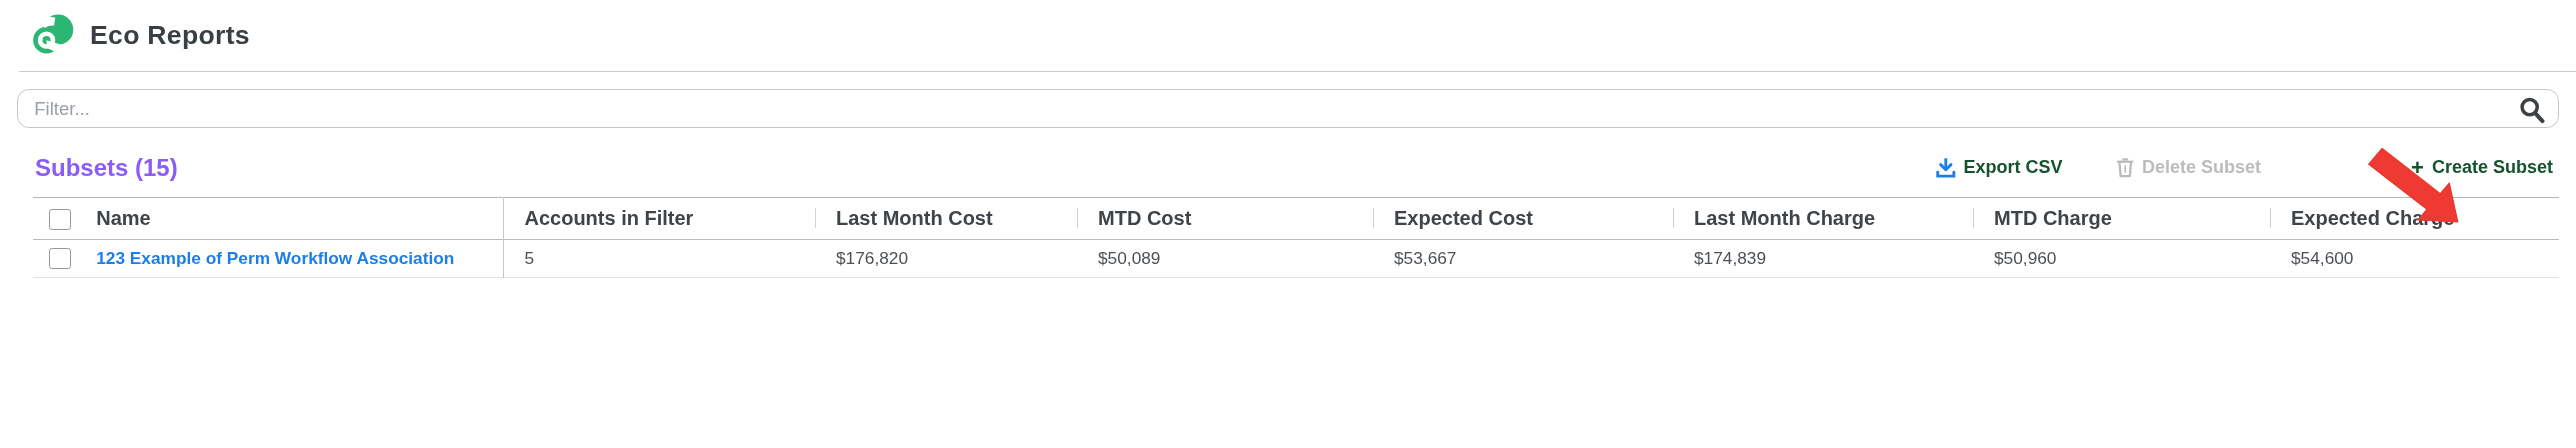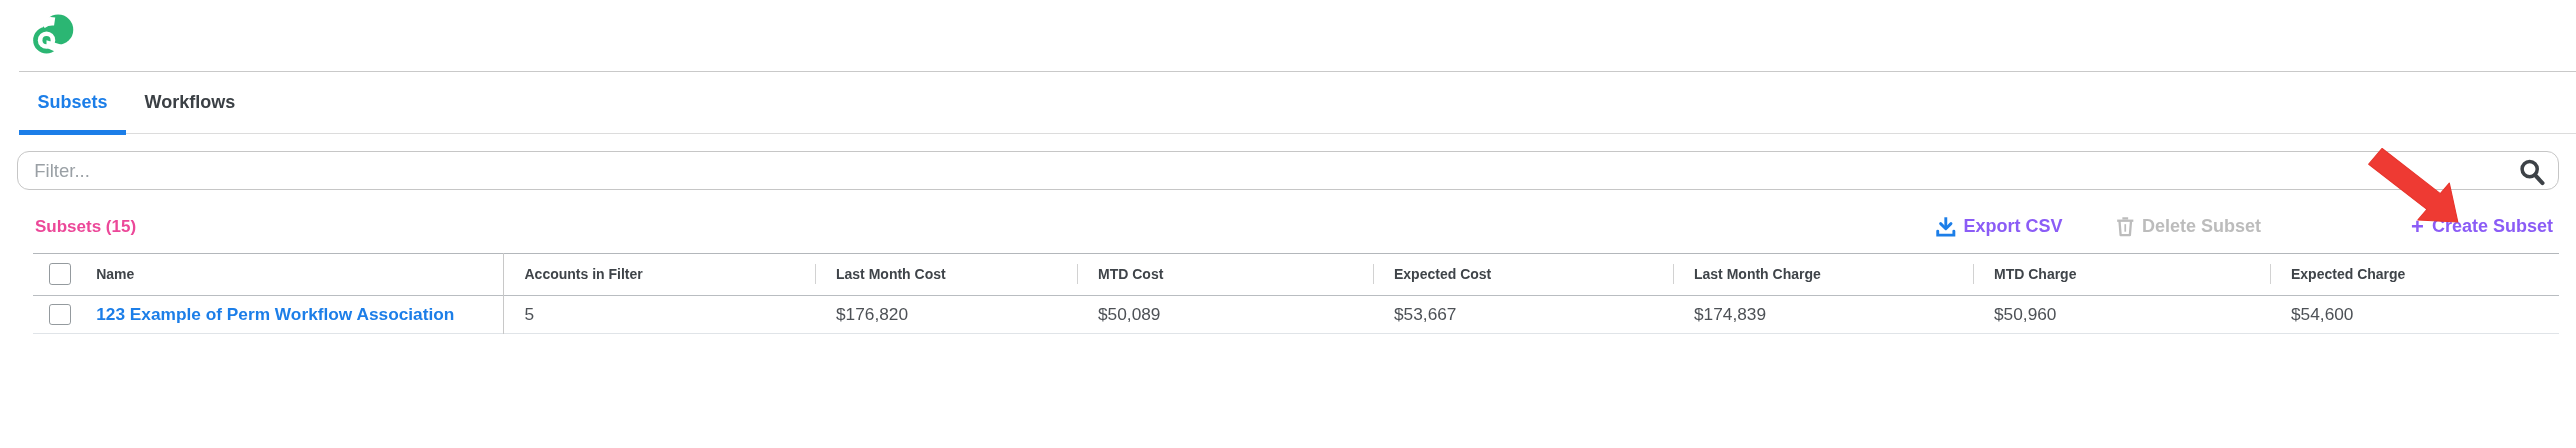--- a/index.html
+++ b/index.html
@@ -74,6 +74,7 @@
       <polygon points="25,45 74,60 60,74 25,58" fill="#ffffff"></polygon>
       <path d="M 12 12 A 34 34 0 0 1 40 6 L 38 20 A 22 22 0 0 0 22 24 Z" fill="#ffffff"></path>
     </svg>
+    <div class="app-title">Eco Reports</div>
   </div>
   <div class="header-rule"></div>
 

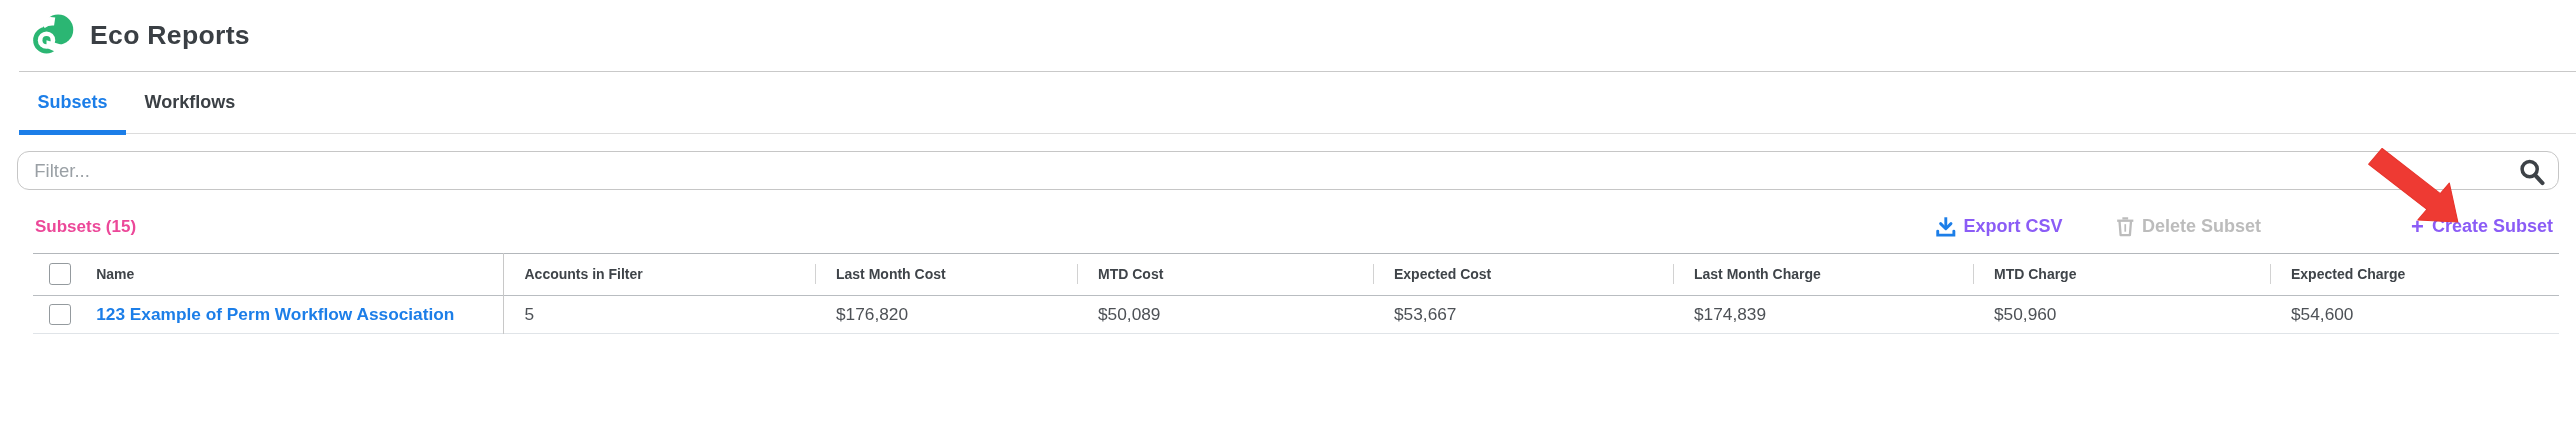--- a/index.html
+++ b/index.html
@@ -78,14 +78,6 @@
   </div>
   <div class="header-rule"></div>
 
-  <div class="tabbar">
-    <div class="tab active">
-      <span>Subsets</span>
-    </div>
-    <div class="tab inactive">
-      <span>Workflows</span>
-    </div>
-  </div>
 
   <div class="filter-wrap">
     <input class="filter-input" type="text" placeholder="Filter..." style="">

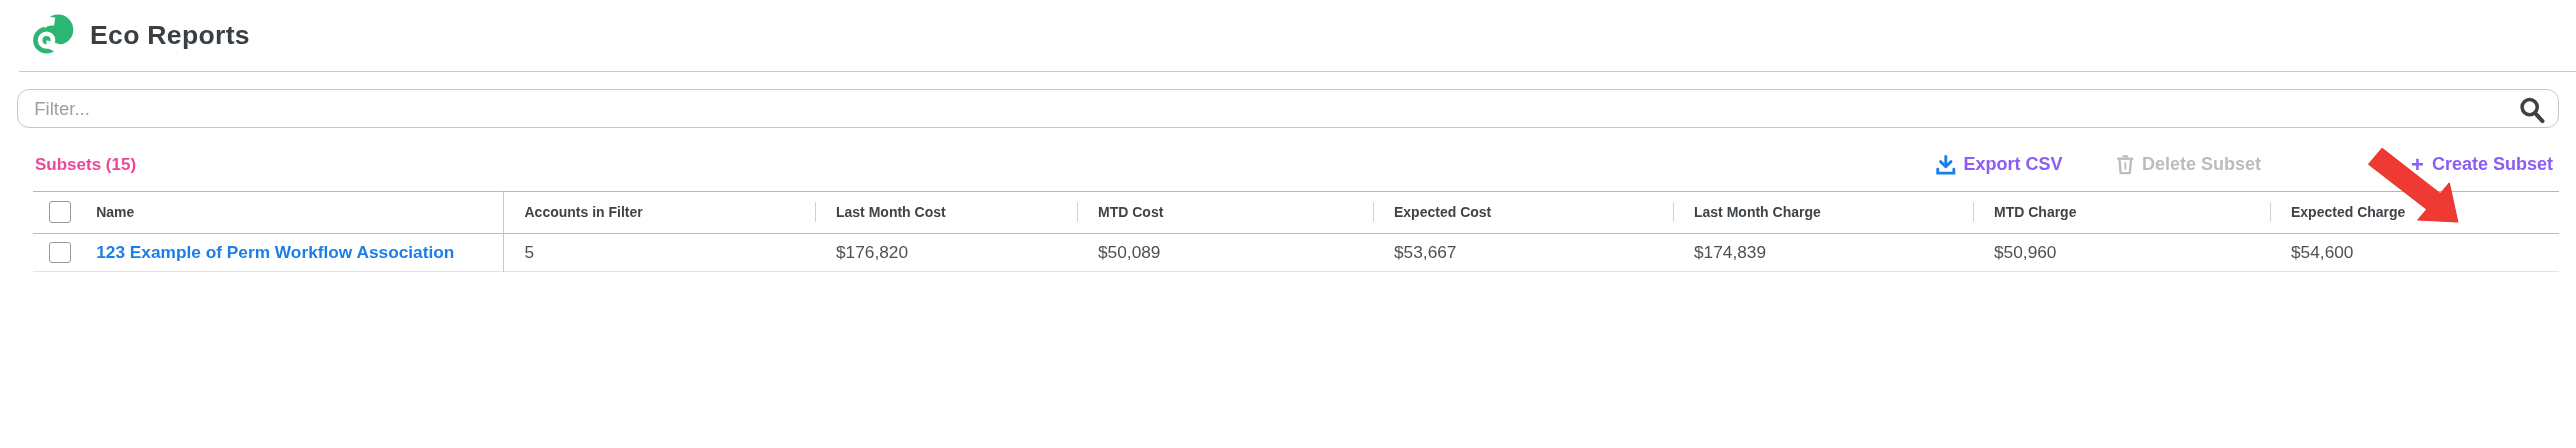--- a/index.html
+++ b/index.html
@@ -33,7 +33,7 @@
 
   
   .section-bar { margin:25.4px 23px 0 35px; display:flex; align-items:center; justify-content:space-between; }
-  .section-title { font-size:17px; font-weight:700; color:#ec4899; }
+  .section-title { font-size:24px; font-weight:700; color:#8b5cf6; }
   .actions { display:flex; align-items:center; }
   .action-btn { display:flex; align-items:center; gap:8px; border:none; background:transparent; font-family:inherit; font-size:18px; font-weight:700; cursor:pointer; padding:0; }
   .action-btn.blue { color:#8b5cf6; }

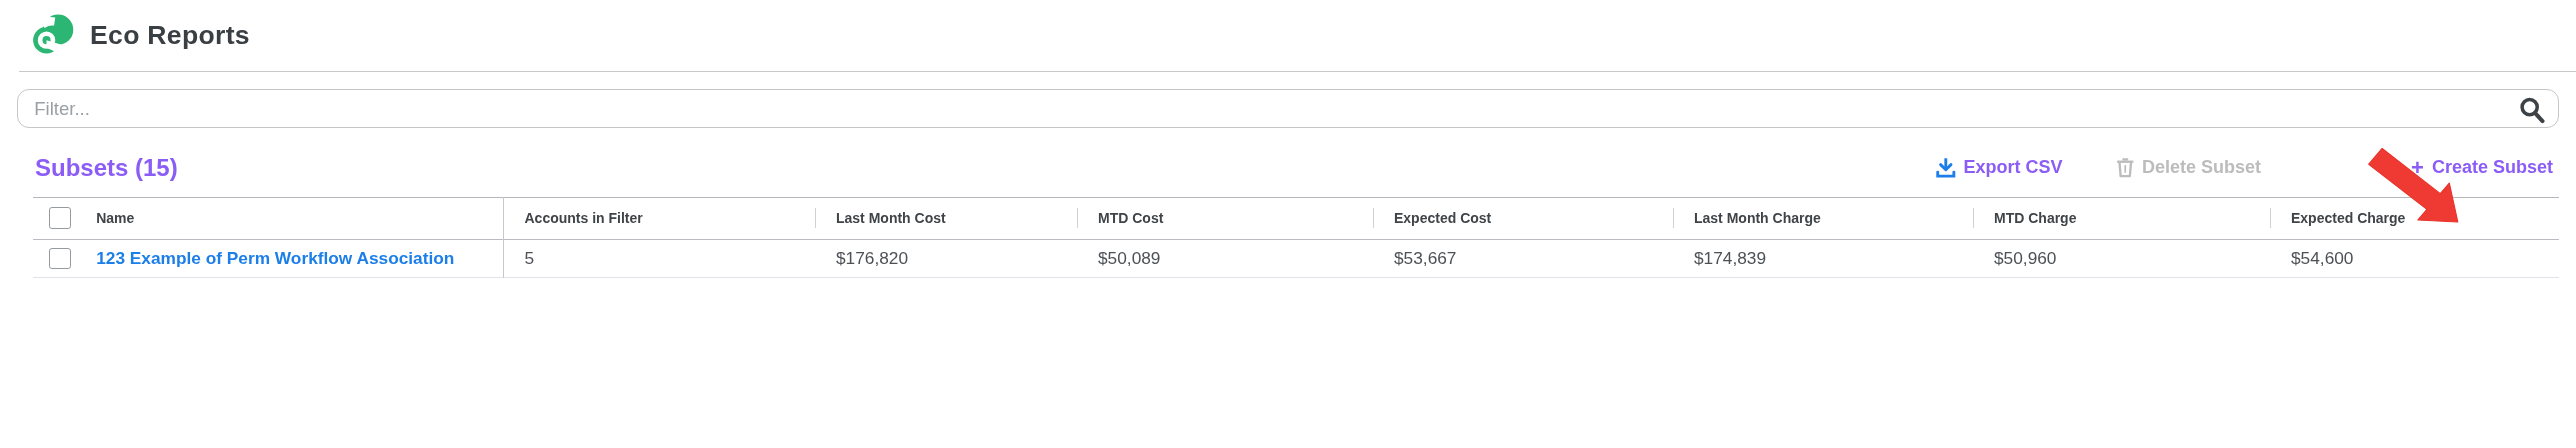--- a/index.html
+++ b/index.html
@@ -36,7 +36,7 @@
   .section-title { font-size:24px; font-weight:700; color:#8b5cf6; }
   .actions { display:flex; align-items:center; }
   .action-btn { display:flex; align-items:center; gap:8px; border:none; background:transparent; font-family:inherit; font-size:18px; font-weight:700; cursor:pointer; padding:0; }
-  .action-btn.blue { color:#8b5cf6; }
+  .action-btn.blue { color:#14532d; }
   .action-btn.disabled { color:#bcbcbc; cursor:default; }
   .action-btn + .action-btn { margin-left:53px;justify-content:space-between; }
   .action-btn.create { margin-left:150px; }

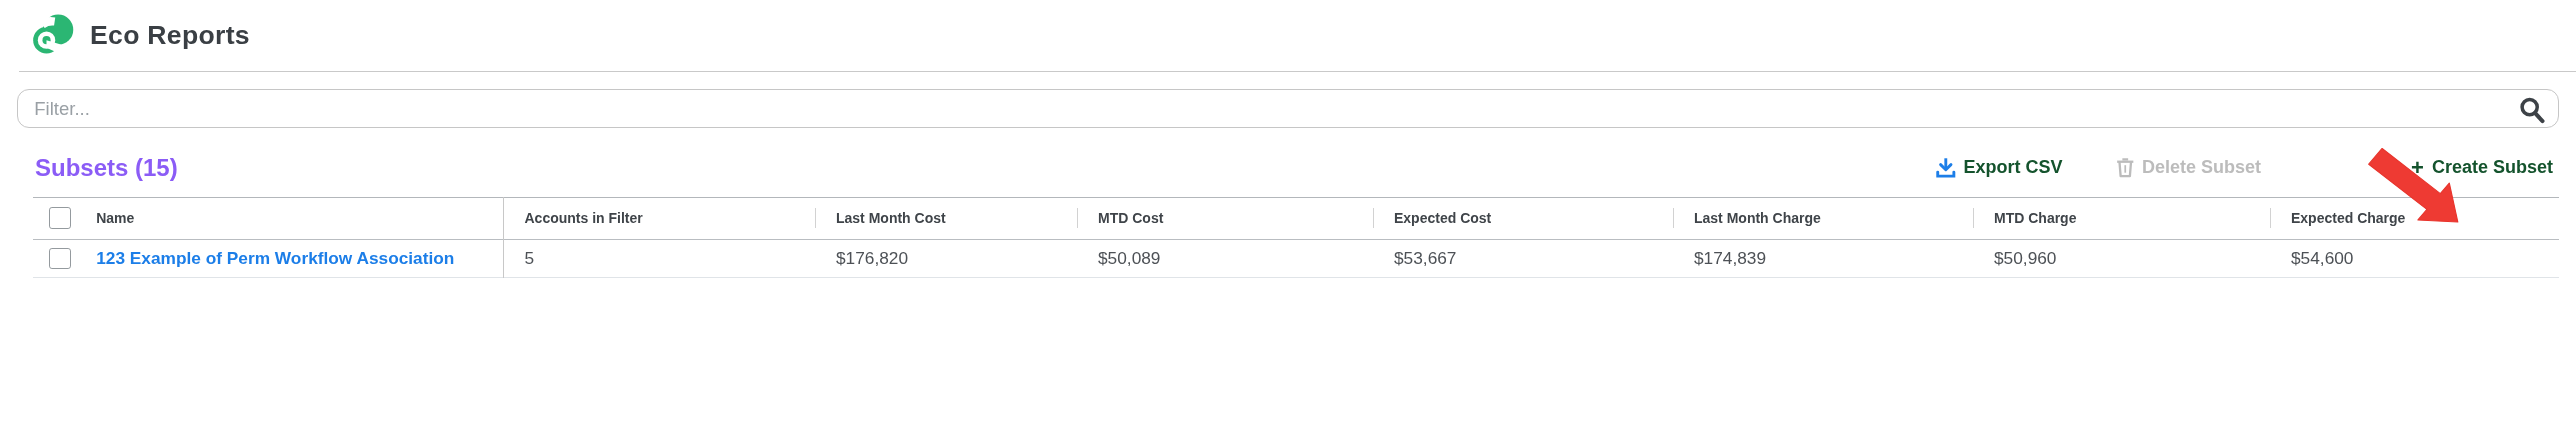--- a/index.html
+++ b/index.html
@@ -45,7 +45,7 @@
   
   .subset-table { margin:15px 17.3px 0 33px; border-collapse:collapse; table-layout:fixed; width:2526px; }
   .subset-table thead tr { border-top:1.7px solid #b3b7bb; border-bottom:1.7px solid #b9bdc1; }
-  .subset-table th { height:42px; text-align:left; font-size:14px; font-weight:600; color:#3f4449; padding:0 0 0 21px; position:relative; white-space:nowrap; overflow:hidden; }
+  .subset-table th { height:42px; text-align:left; font-size:20px; font-weight:600; color:#3f4449; padding:0 0 0 21px; position:relative; white-space:nowrap; overflow:hidden; }
   .subset-table th.sep::before { content:""; position:absolute; left:0; top:10.4px; bottom:10.4px; width:1.2px; background:#d2d2d2; }
   .subset-table td { height:38px; font-size:17.3px; color:#4d5156; padding:0 0 0 21px; white-space:nowrap; overflow:hidden; }
   .subset-table tbody tr { border-bottom:1.2px solid #e0e4e8; }

